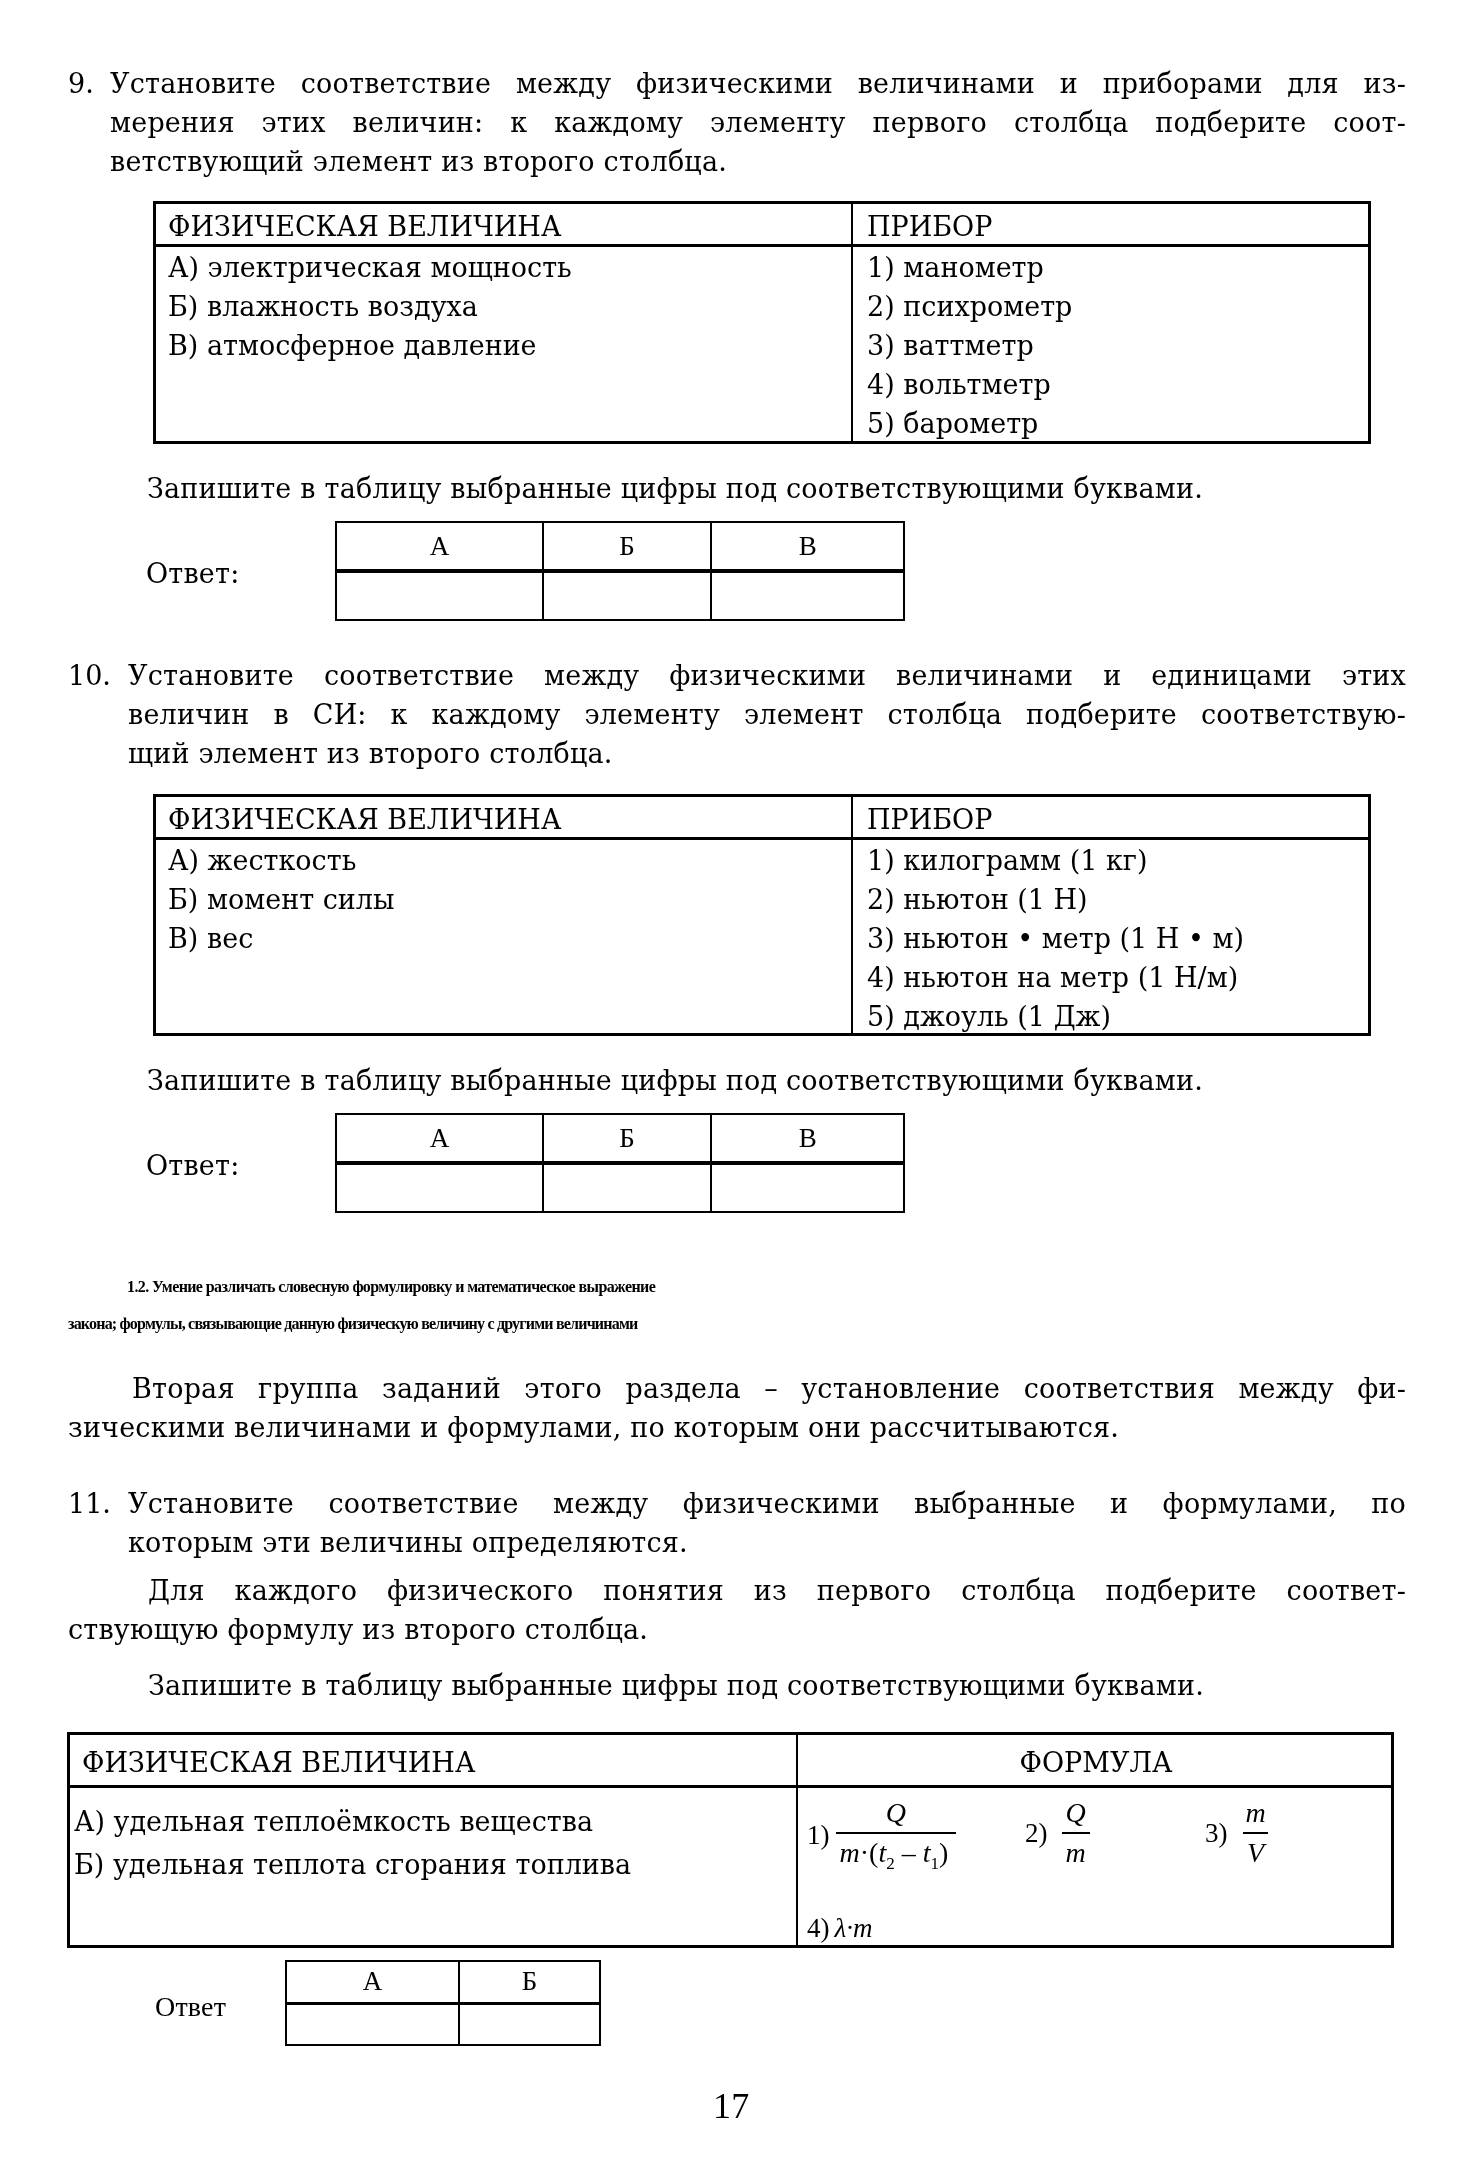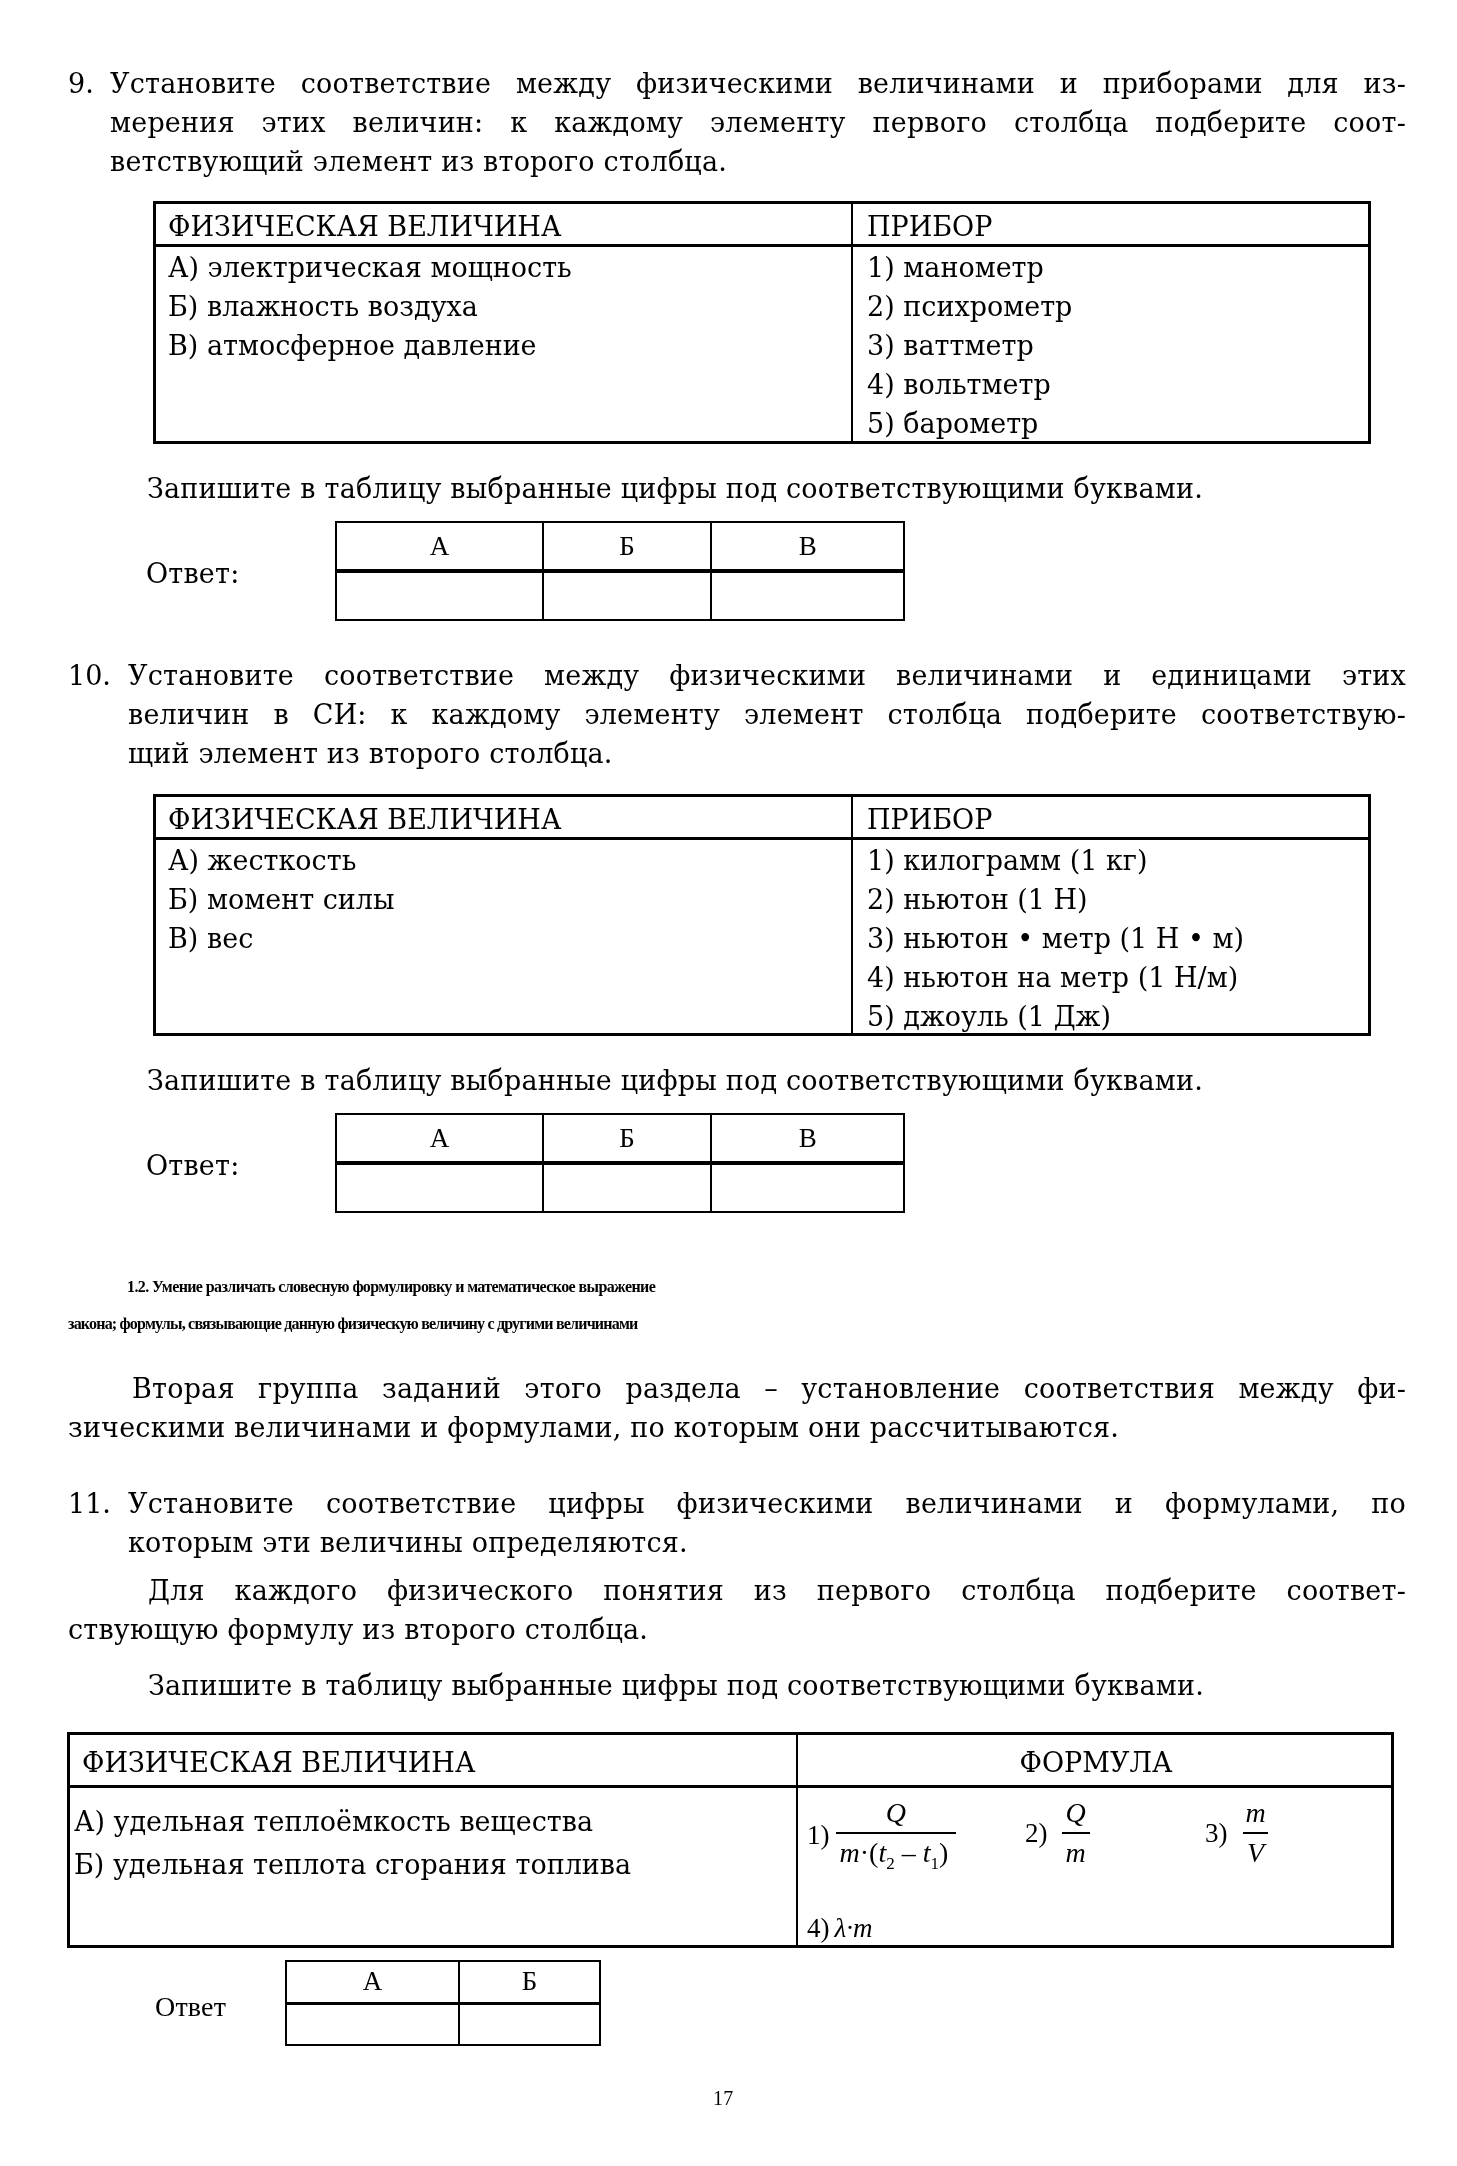--- a/index.html
+++ b/index.html
@@ -126,7 +126,7 @@
 
 <div>
   <span class="qnum" style="left:68px; top:1490px;">11.</span>
-  <div class="line just" style="left:128px; top:1490px; width:1278px;">Установите соответствие цифры физическими величинами и формулами, по</div>
+  <div class="line just" style="left:128px; top:1490px; width:1278px;">Установите соответствие между физическими выбранные и формулами, по</div>
   <div class="line" style="left:128px; top:1529px;">которым эти величины определяются.</div>
   <div class="line just" style="left:148px; top:1577px; width:1258px;">Для каждого физического понятия из первого столбца подберите соответ-</div>
   <div class="line" style="left:68px; top:1616px;">ствующую формулу из второго столбца.</div>

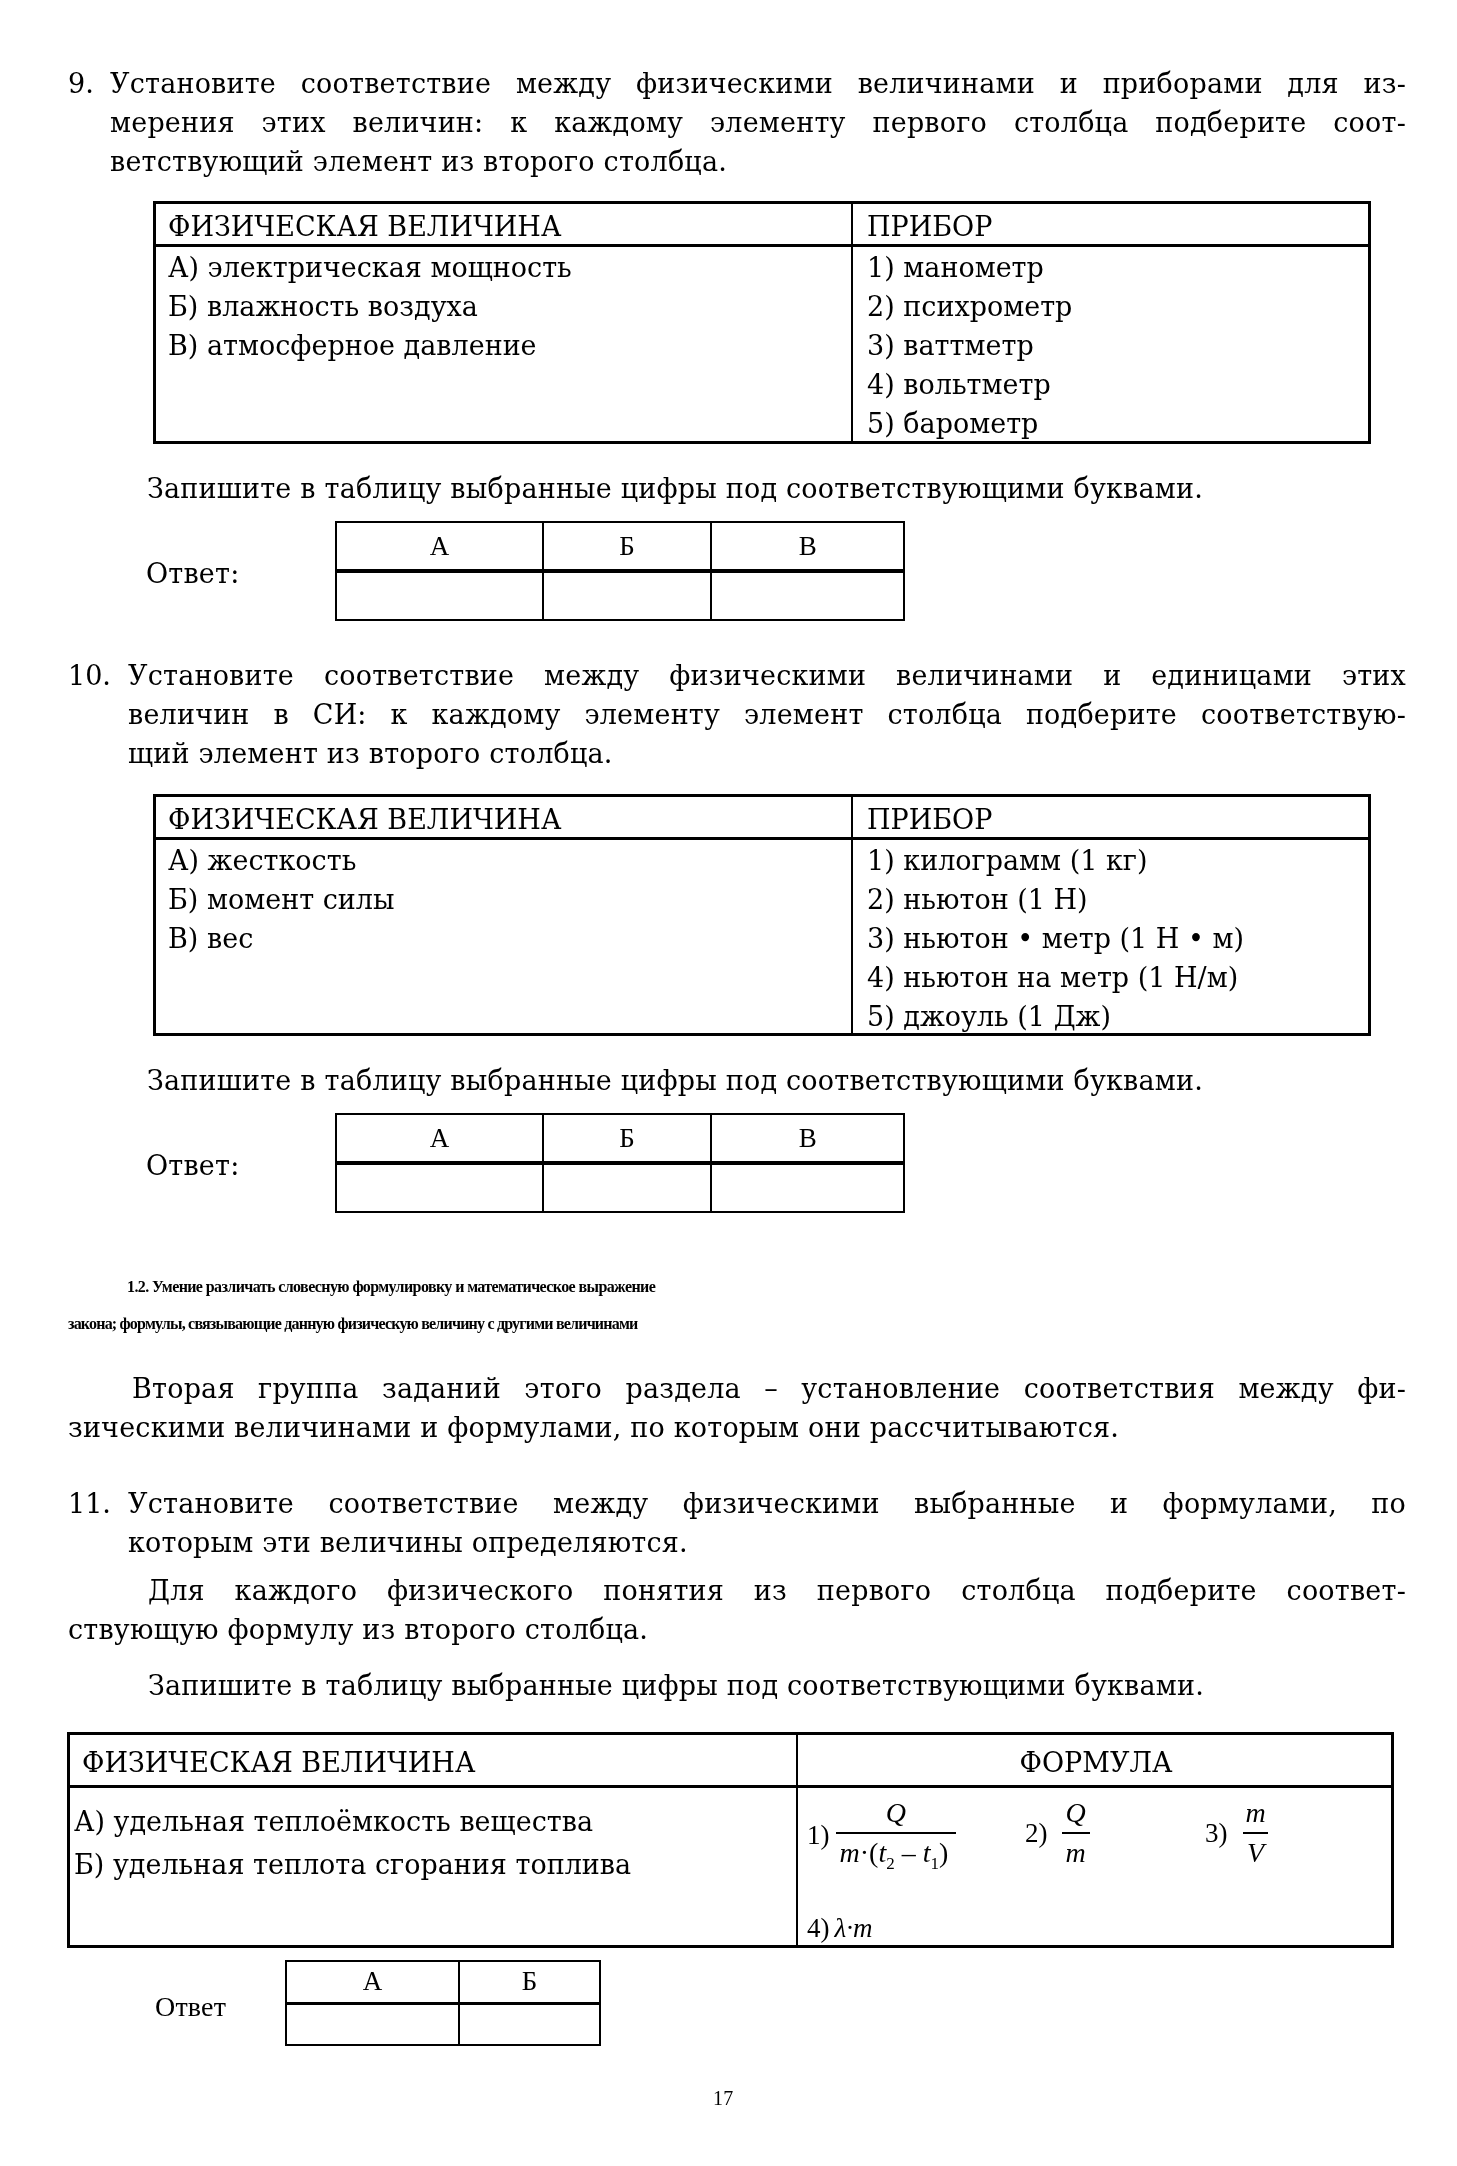--- a/index.html
+++ b/index.html
@@ -186,6 +186,6 @@
     </table>
 </div>
 
-<div class="line" style="left:713px; top:2088px; font-family:'Liberation Serif','DejaVu Serif',serif; font-size:20px;">17</div>
+<div class="line" style="left:713px; top:2088px; font-family:'Liberation Serif','DejaVu Serif',serif; font-size:36px;">17</div>
 
 </body></html>

